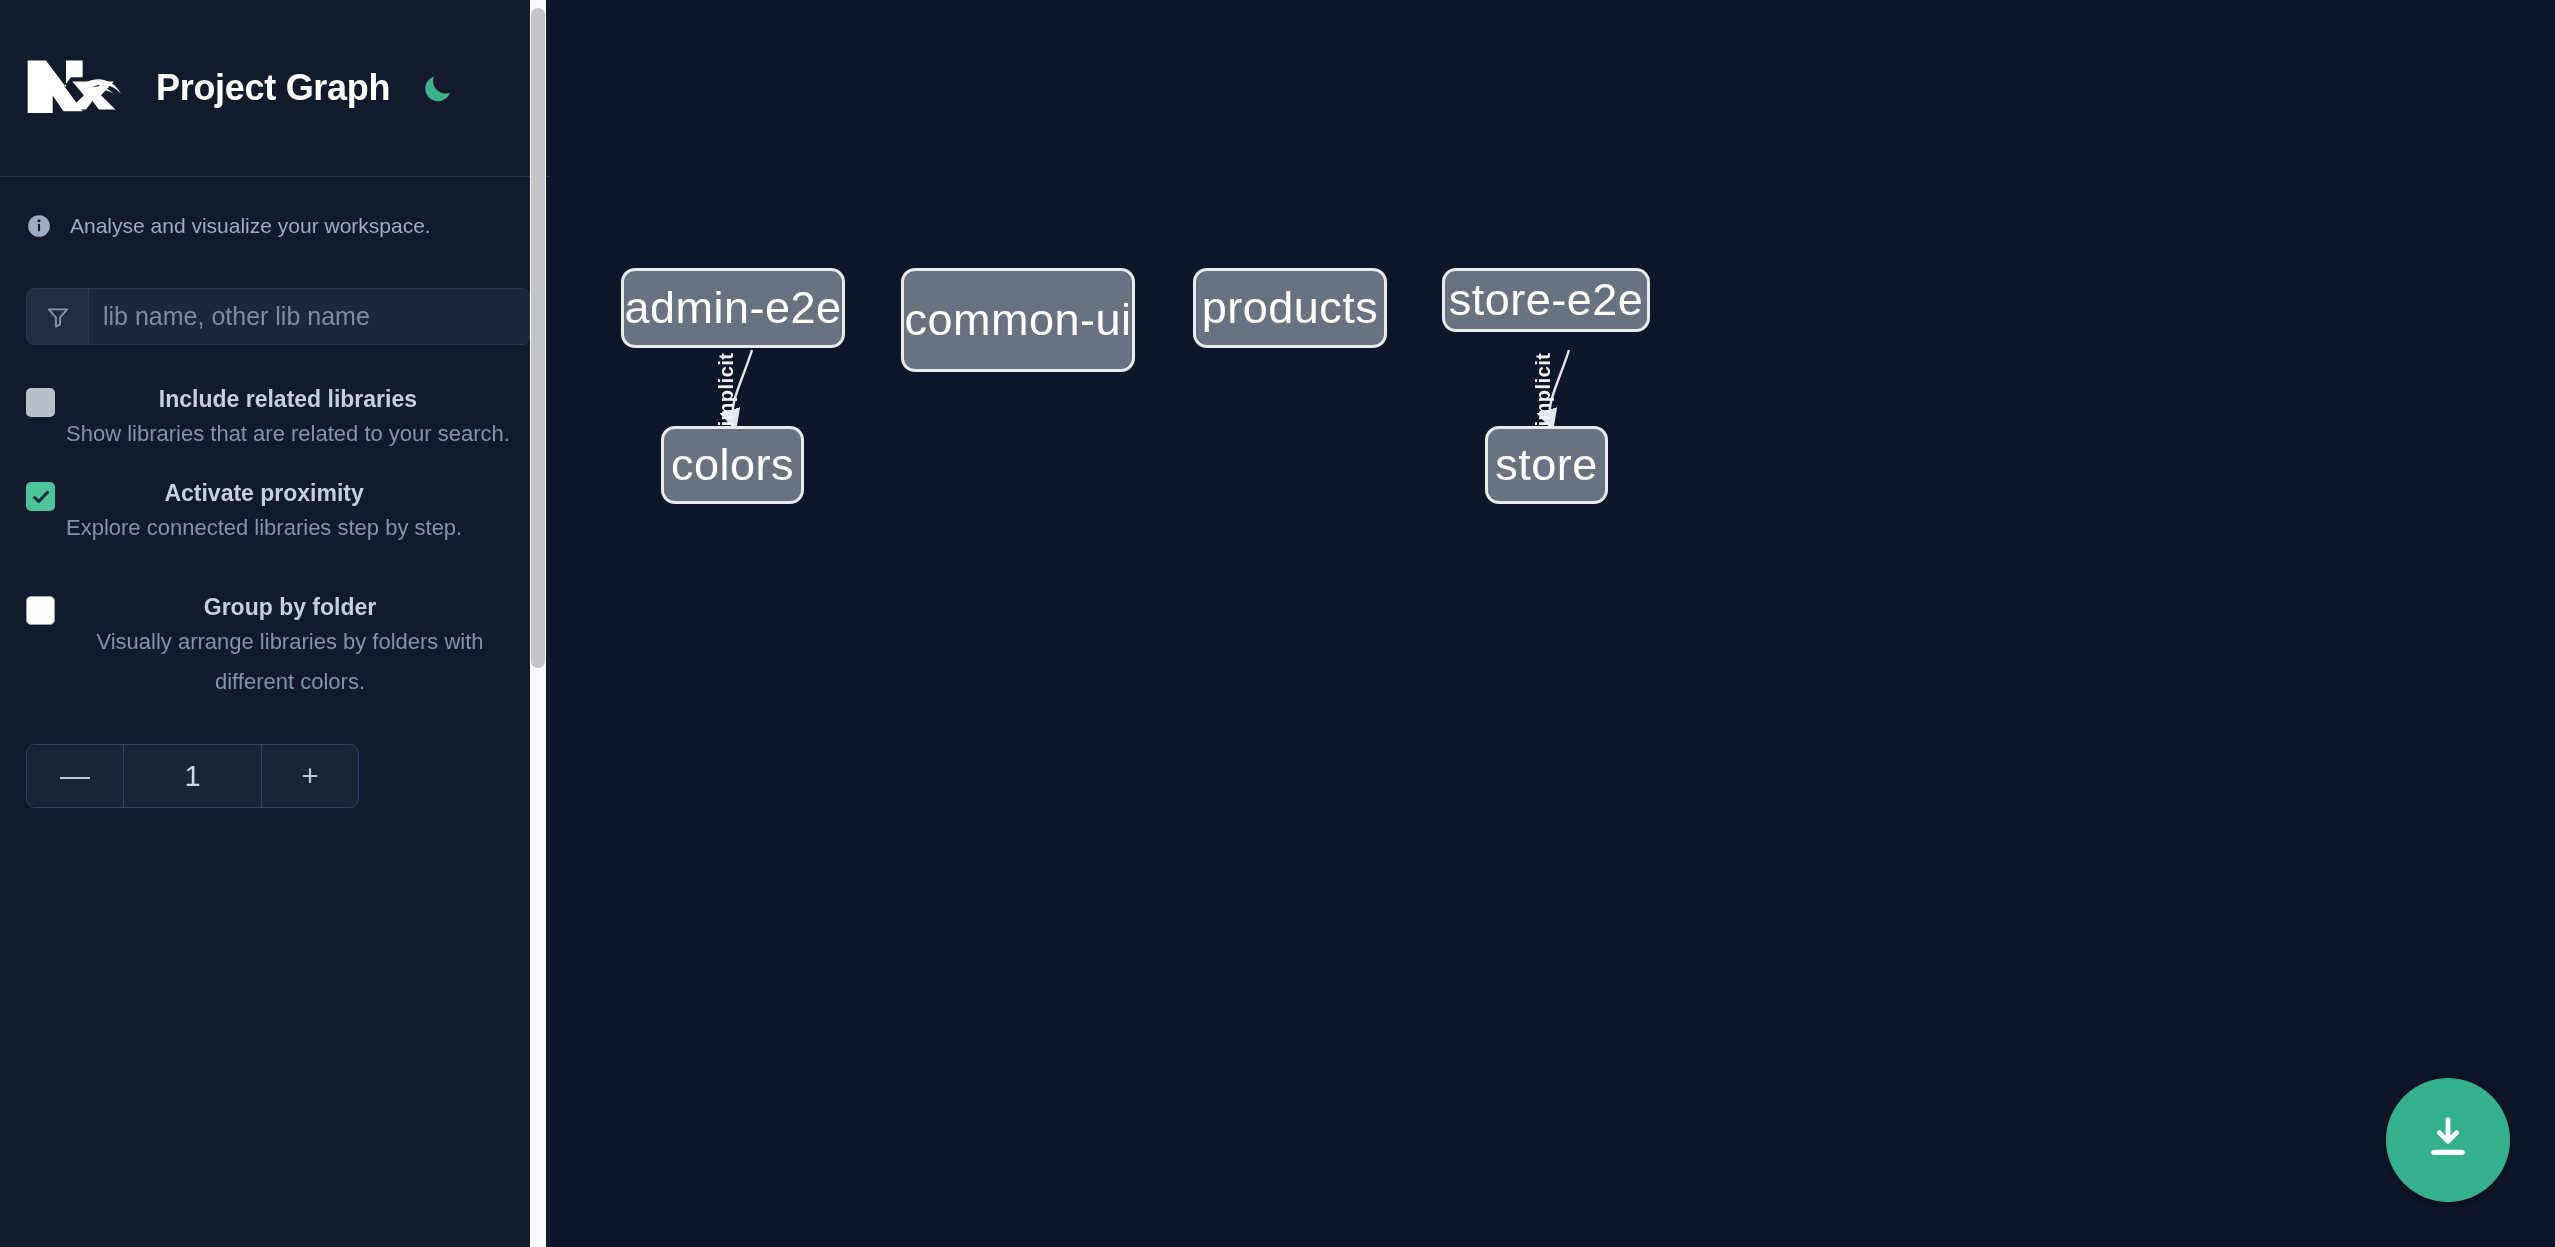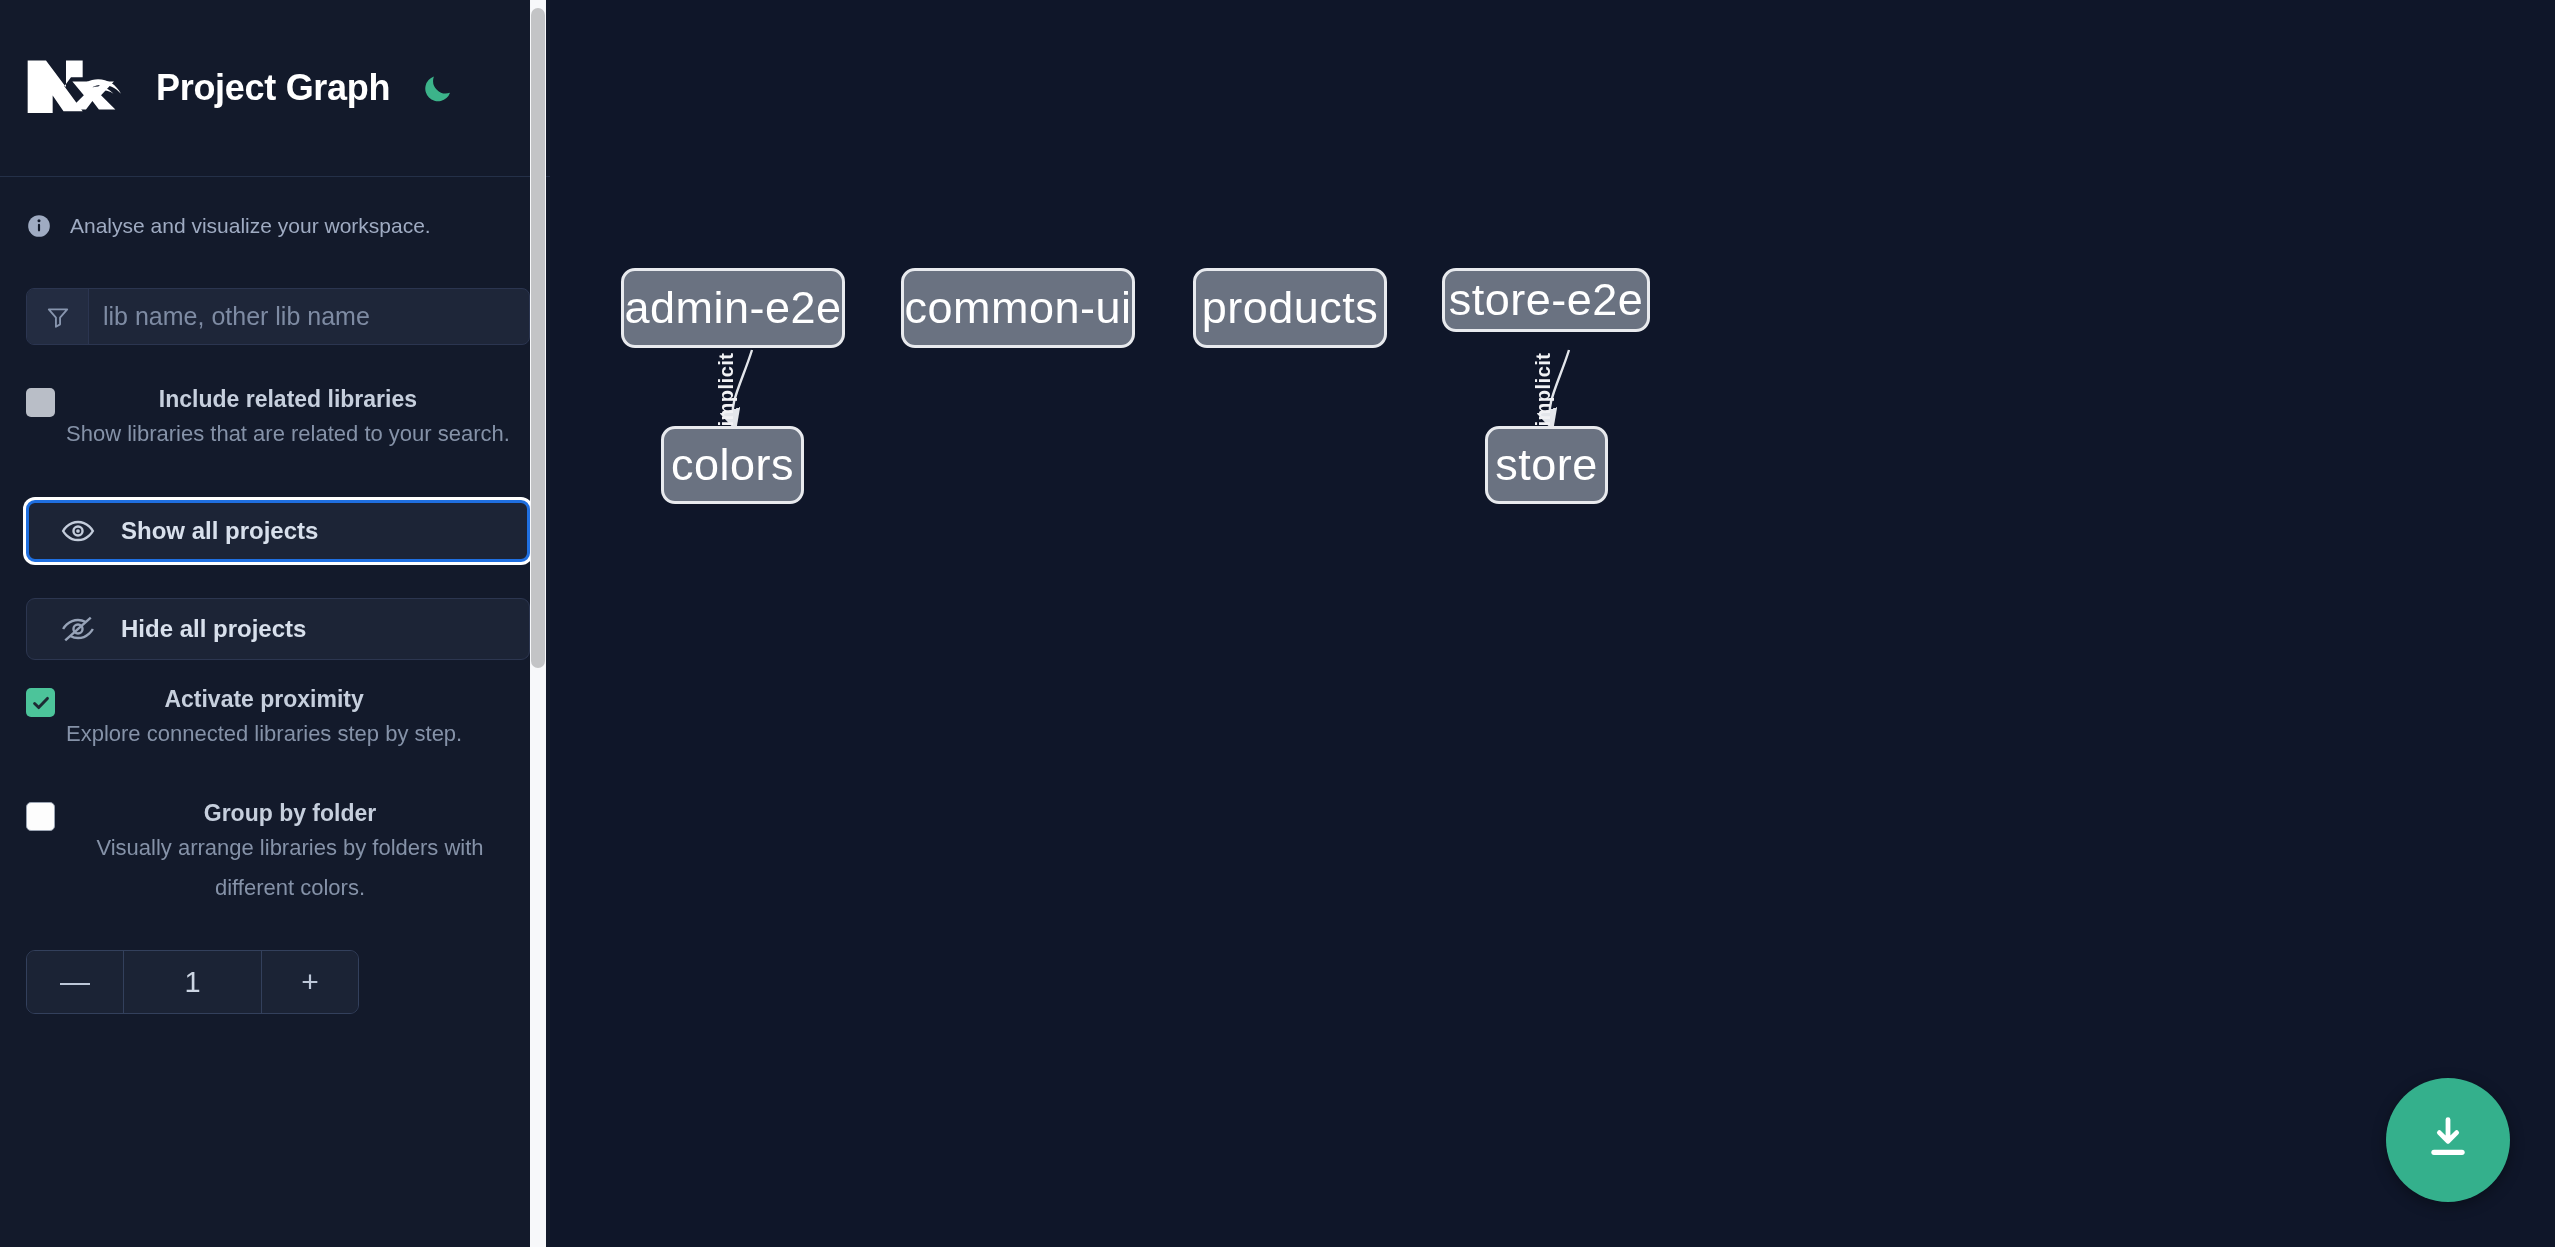--- a/index.html
+++ b/index.html
@@ -337,7 +337,7 @@
     </svg>
 
     <div class="node" style="left:65px;  top:268px; width:224px; height:80px;">admin-e2e</div>
-    <div class="node" style="left:345px; top:268px; width:234px; height:80px;">common-ui</div>
+    <div class="node" style="left:345px; top:268px; width:234px; height:104px;">common-ui</div>
     <div class="node" style="left:637px; top:268px; width:194px; height:80px;">products</div>
     <div class="node" style="left:886px; top:268px; width:208px; height:64px;">store-e2e</div>
     <div class="node" style="left:105px; top:426px; width:143px; height:78px;">colors</div>

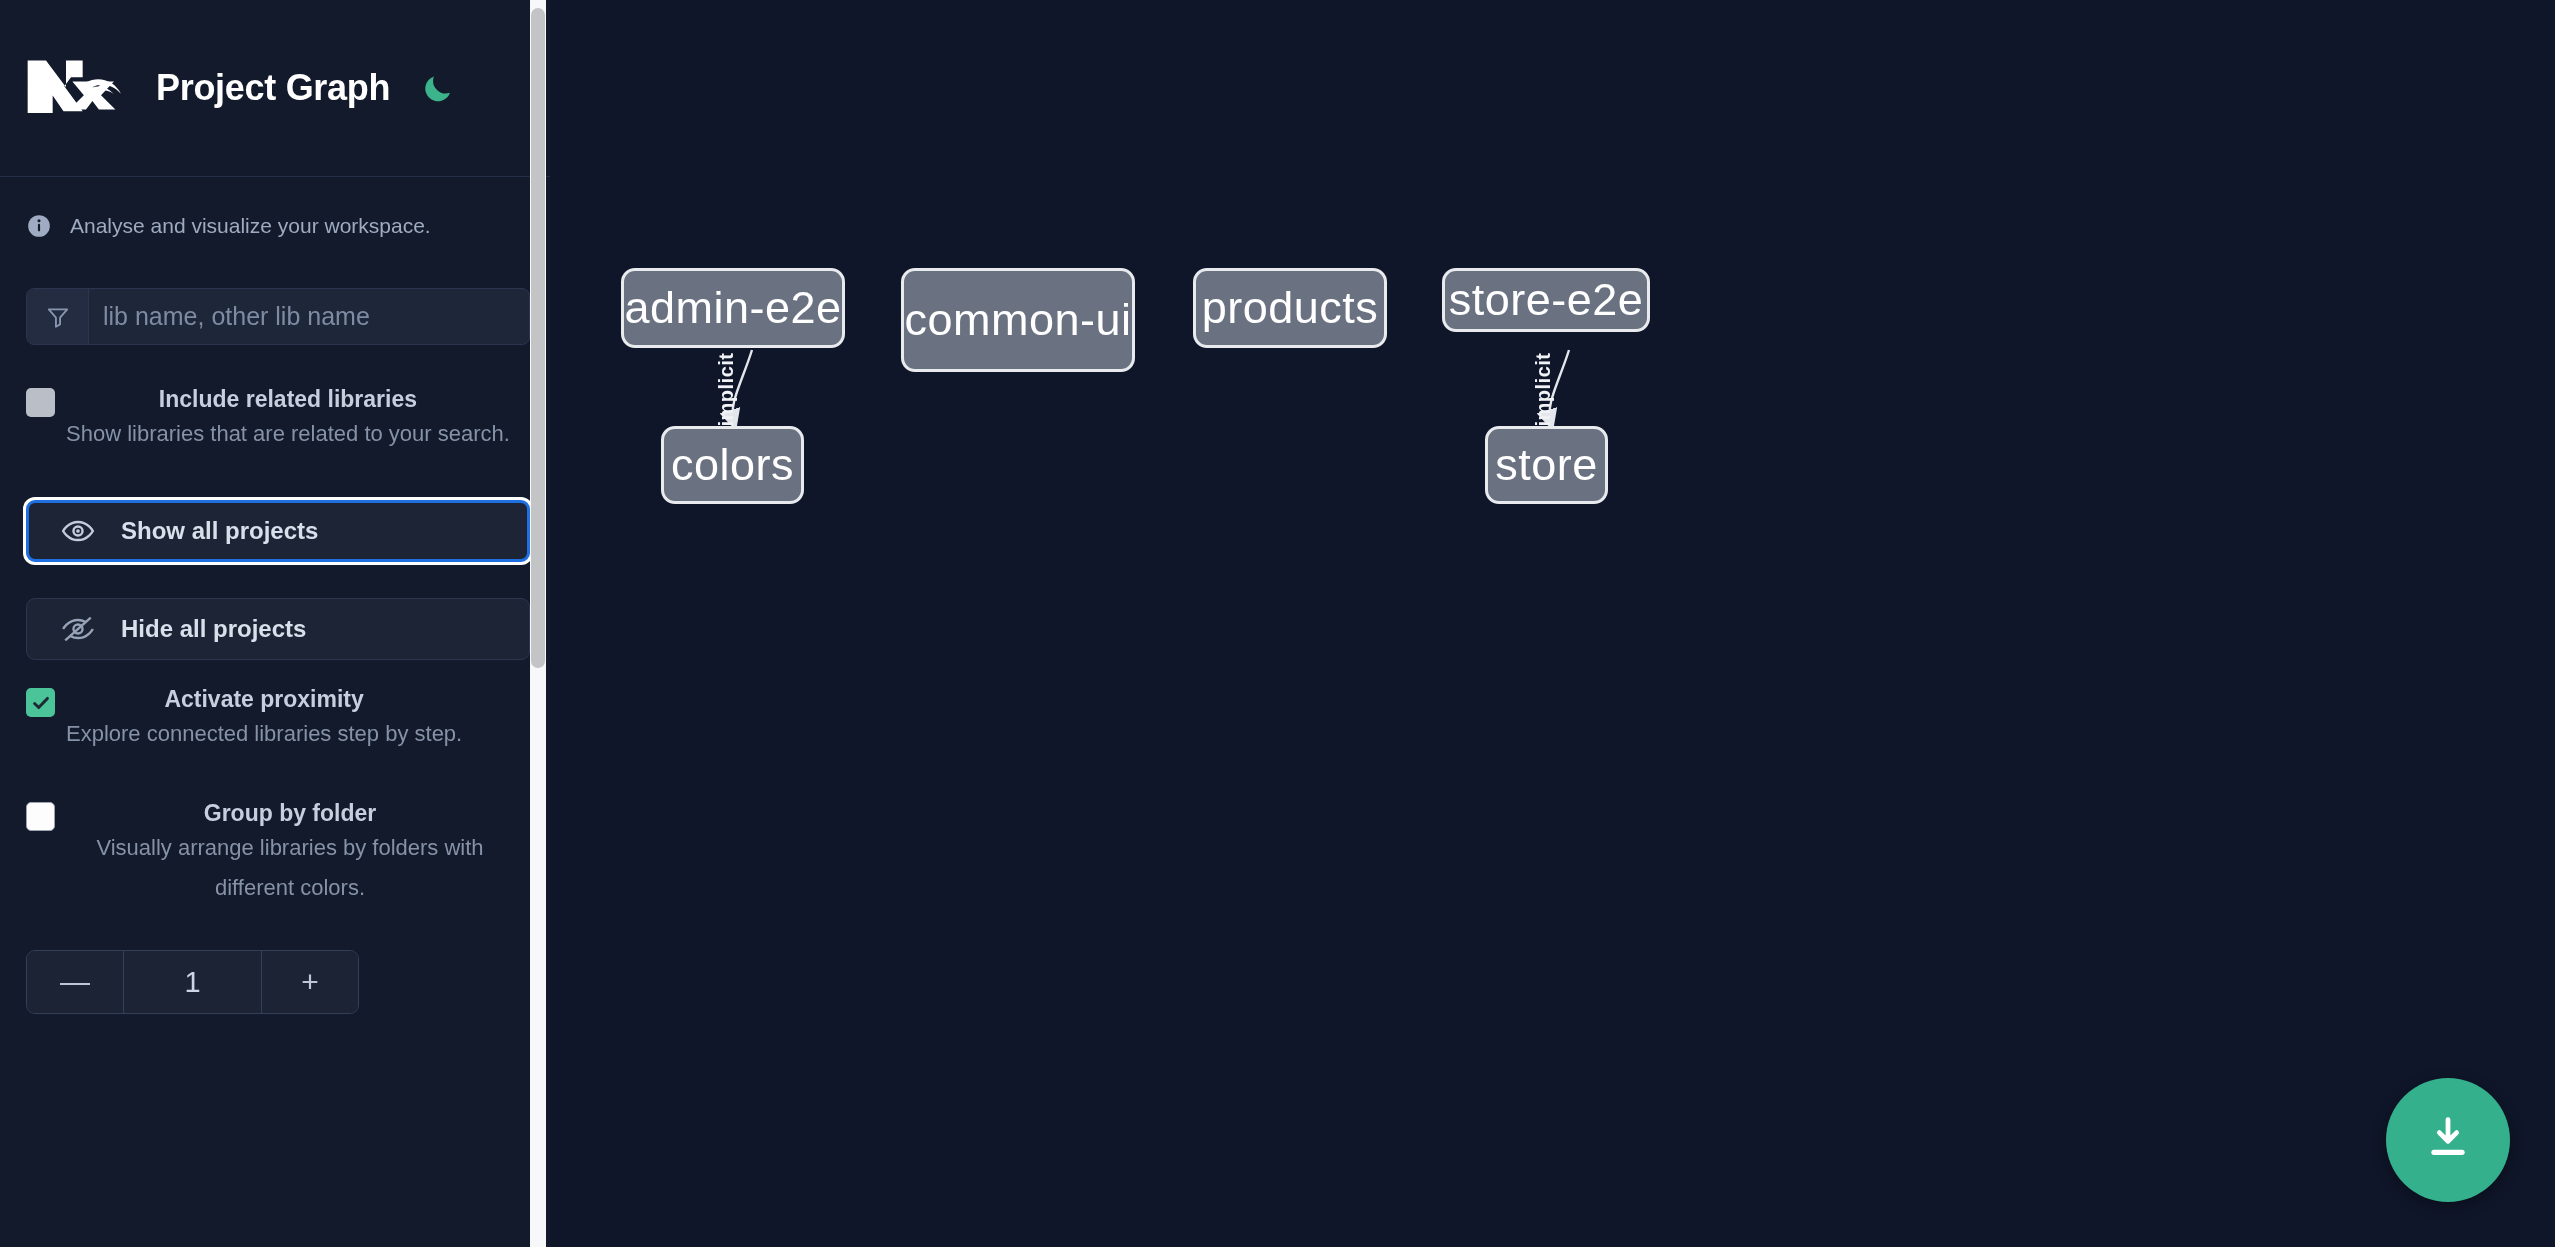--- a/index.html
+++ b/index.html
@@ -265,28 +265,6 @@
         </span>
       </div>
 
-      <div class="sb-btns">
-        <div class="sb-btn focused">
-          <span class="bicon">
-            <svg width="34" height="26" viewBox="0 0 24 18" aria-hidden="true">
-              <path fill="none" stroke="#c3ccdb" stroke-width="1.7" d="M1.5 9S5 2.6 12 2.6 22.5 9 22.5 9 19 15.4 12 15.4 1.5 9 1.5 9z"></path>
-              <circle cx="12" cy="9" r="3.2" fill="none" stroke="#c3ccdb" stroke-width="1.7"></circle>
-              <circle cx="12" cy="9" r="1.3" fill="#c3ccdb"></circle>
-            </svg>
-          </span>
-          <span>Show all projects</span>
-        </div>
-        <div class="sb-btn">
-          <span class="bicon">
-            <svg width="34" height="26" viewBox="0 0 24 18" aria-hidden="true">
-              <path fill="none" stroke="#97a3b8" stroke-width="1.7" d="M1.5 9S5 2.6 12 2.6c2 0 3.7.5 5.1 1.3M22.5 9s-3.5 6.4-10.5 6.4c-2 0-3.7-.5-5.1-1.3"></path>
-              <circle cx="12" cy="9" r="3.2" fill="none" stroke="#97a3b8" stroke-width="1.7"></circle>
-              <line x1="3" y1="17" x2="21" y2="1" stroke="#97a3b8" stroke-width="1.7"></line>
-            </svg>
-          </span>
-          <span>Hide all projects</span>
-        </div>
-      </div>
 
       <div class="cb-row" style="margin-top:24px">
         <span class="cb-box green">

